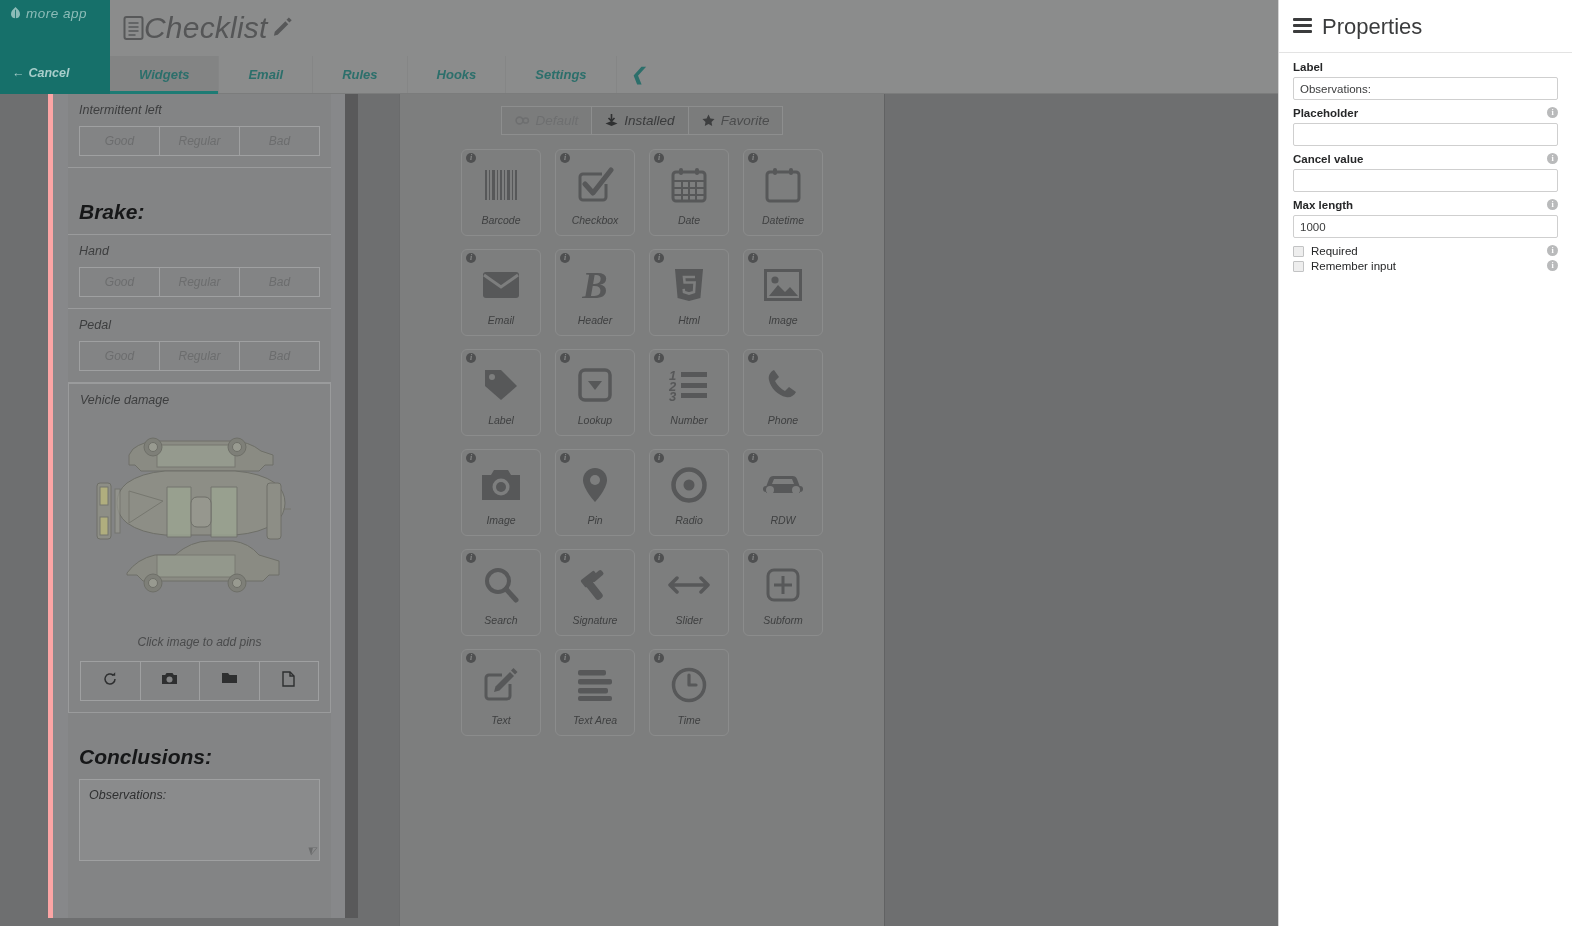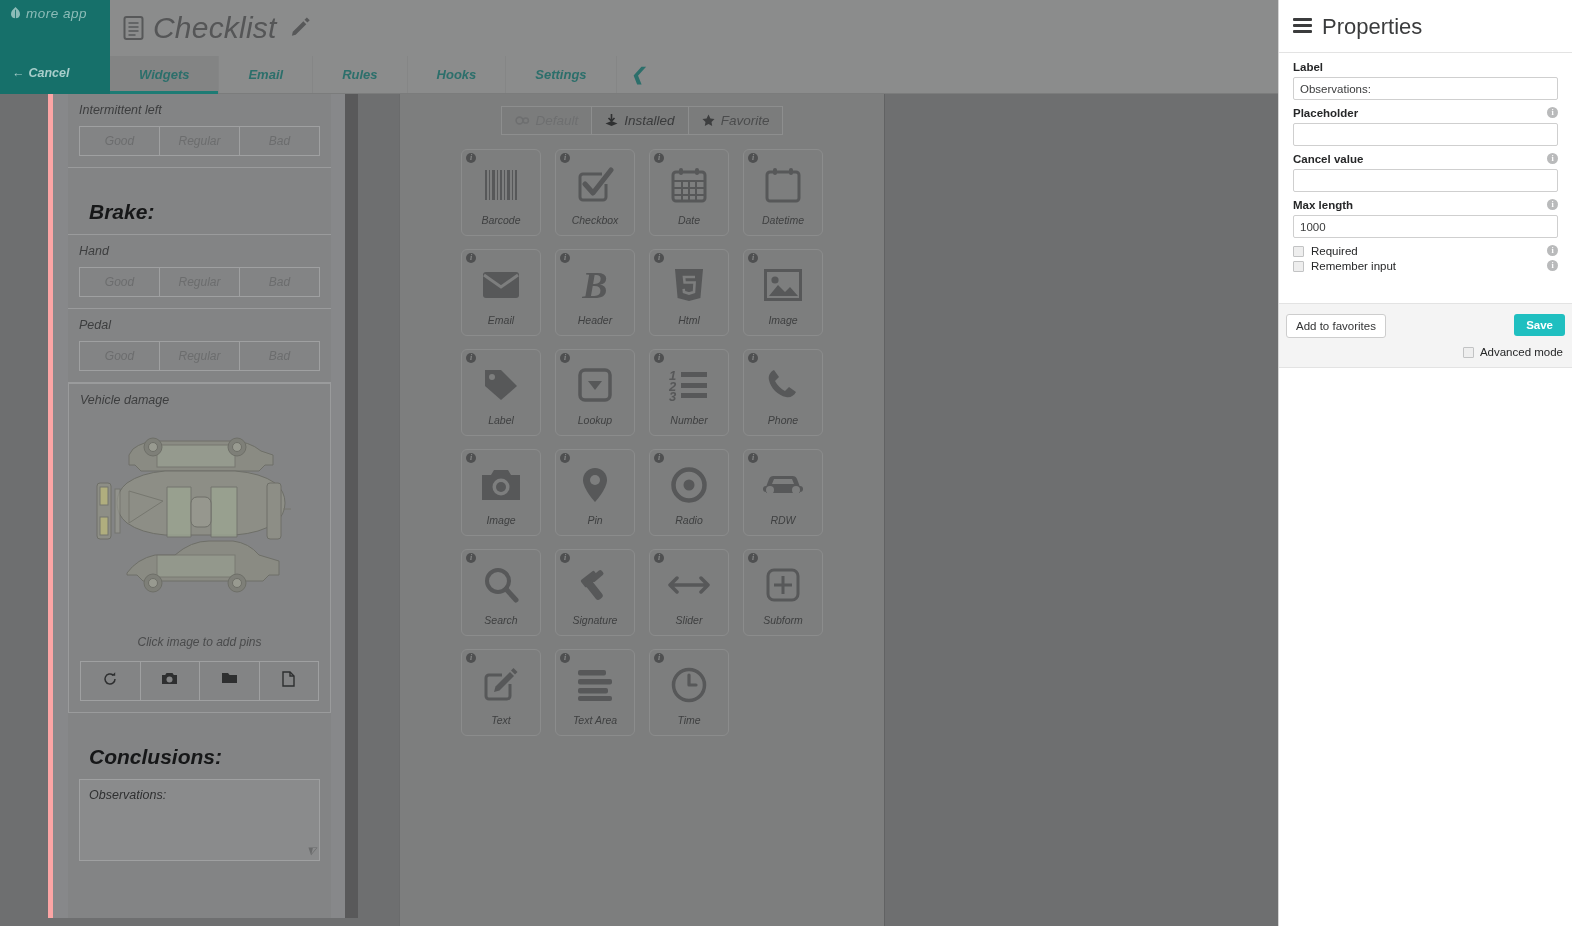--- a/index.html
+++ b/index.html
@@ -38,7 +38,7 @@
     background: #8b8c8c;
     display: flex; align-items: center;
   }
-  .title-wrap { display: flex; align-items: center; gap: 9px; margin-left: 13px; }
+  .title-wrap { display: flex; align-items: center; margin-left: 13px; }
   .doc-ico { width: 21px; height: 24px; }
   .app-title { font-size: 30px; color: #555657; font-weight: normal; letter-spacing: .2px; }
   .pencil-ico { width: 23px; height: 23px; margin-left: 3px; }

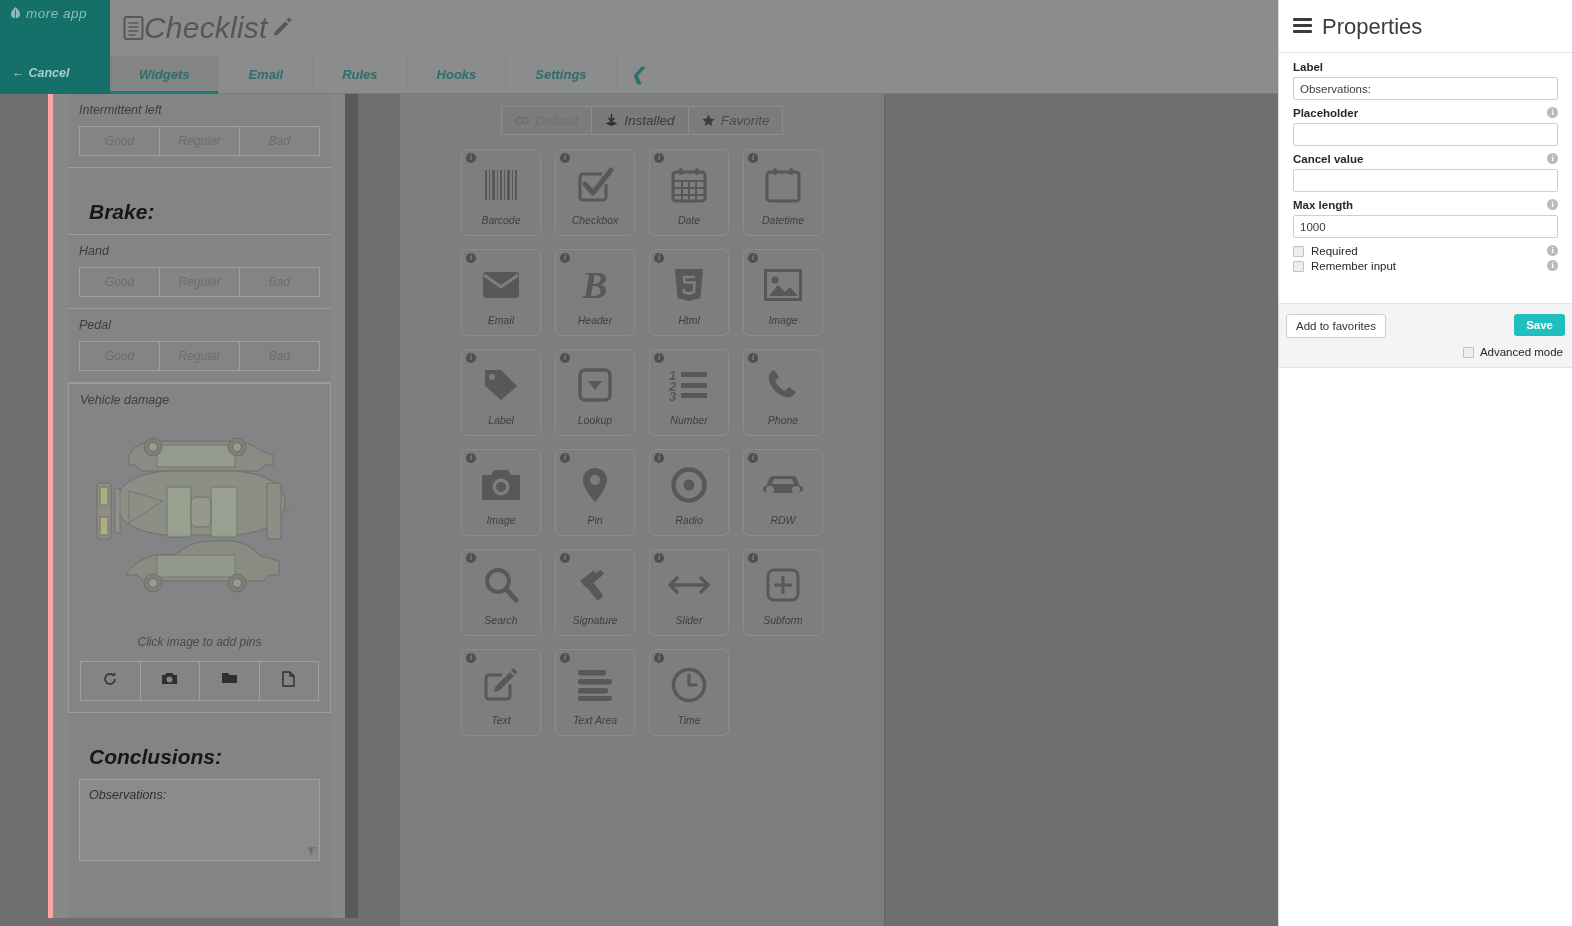--- a/index.html
+++ b/index.html
@@ -95,7 +95,7 @@
 
   .sect-title {
     font-size: 21px; font-weight: bold; color: #161718;
-    padding: 18px 0 10px 0; margin: 0 0 0 10px;
+    padding: 18px 0 10px 0; margin: 0 0 0 0;
   }
   .gap { height: 14px; }
 

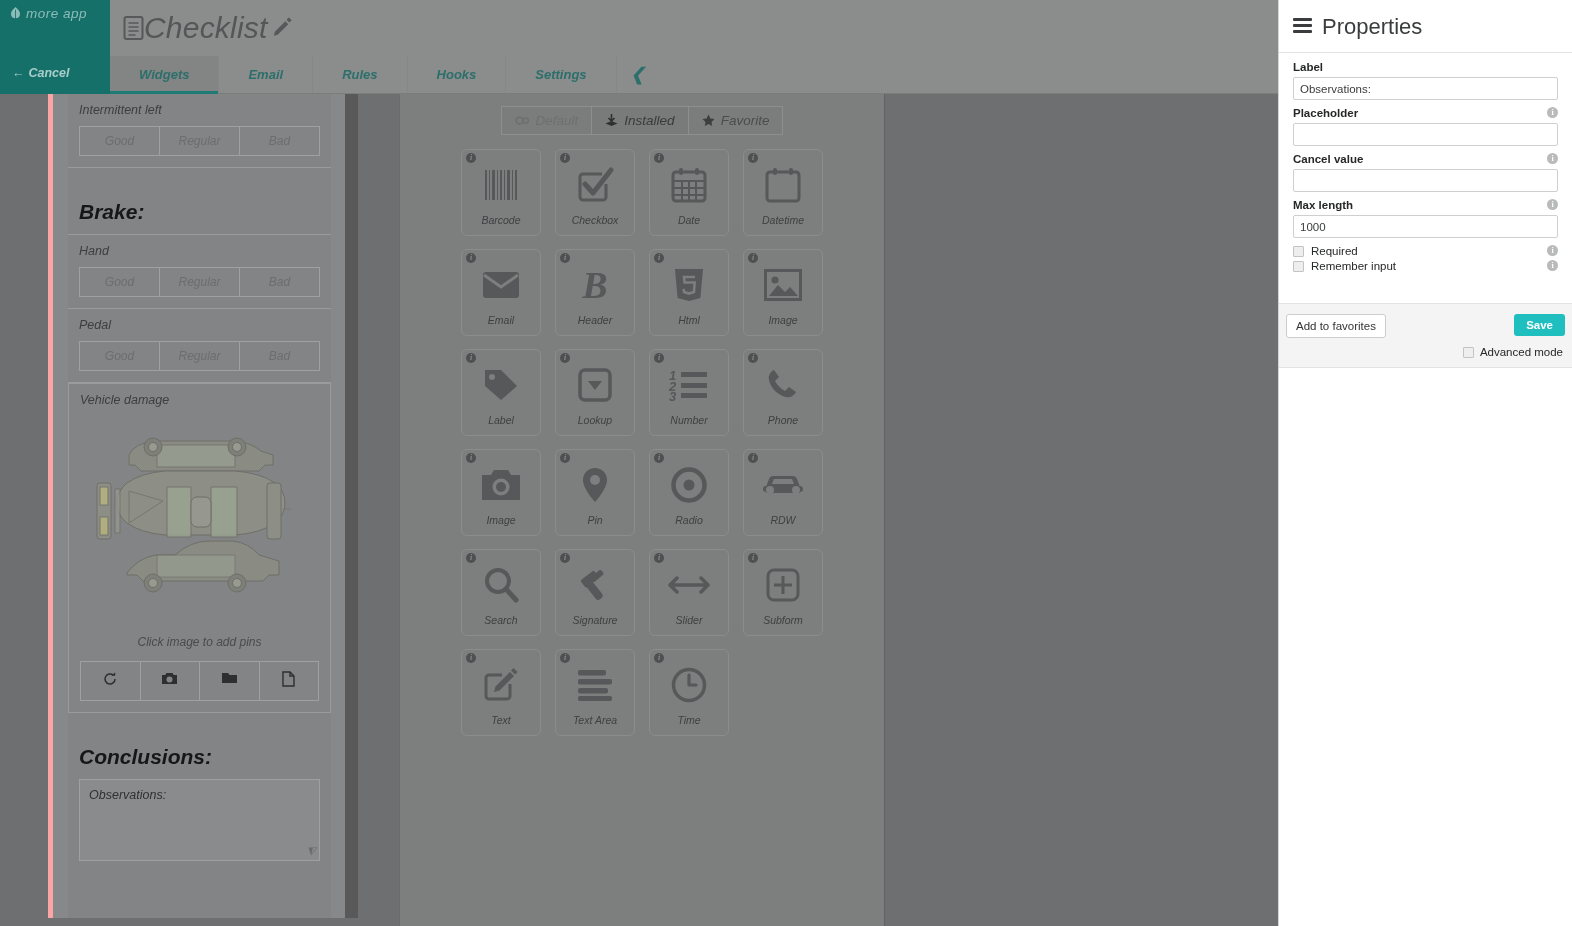--- a/index.html
+++ b/index.html
@@ -749,14 +749,6 @@
       </div>
     </div>
 
-    <div class="props-footer">
-      <button class="btn-fav">Add to favorites</button>
-      <button class="btn-save">Save</button>
-      <div class="adv-row">
-        <span class="cbox"></span>
-        <span class="ctext">Advanced mode</span>
-      </div>
-    </div>
   </div>
 
 </div>

